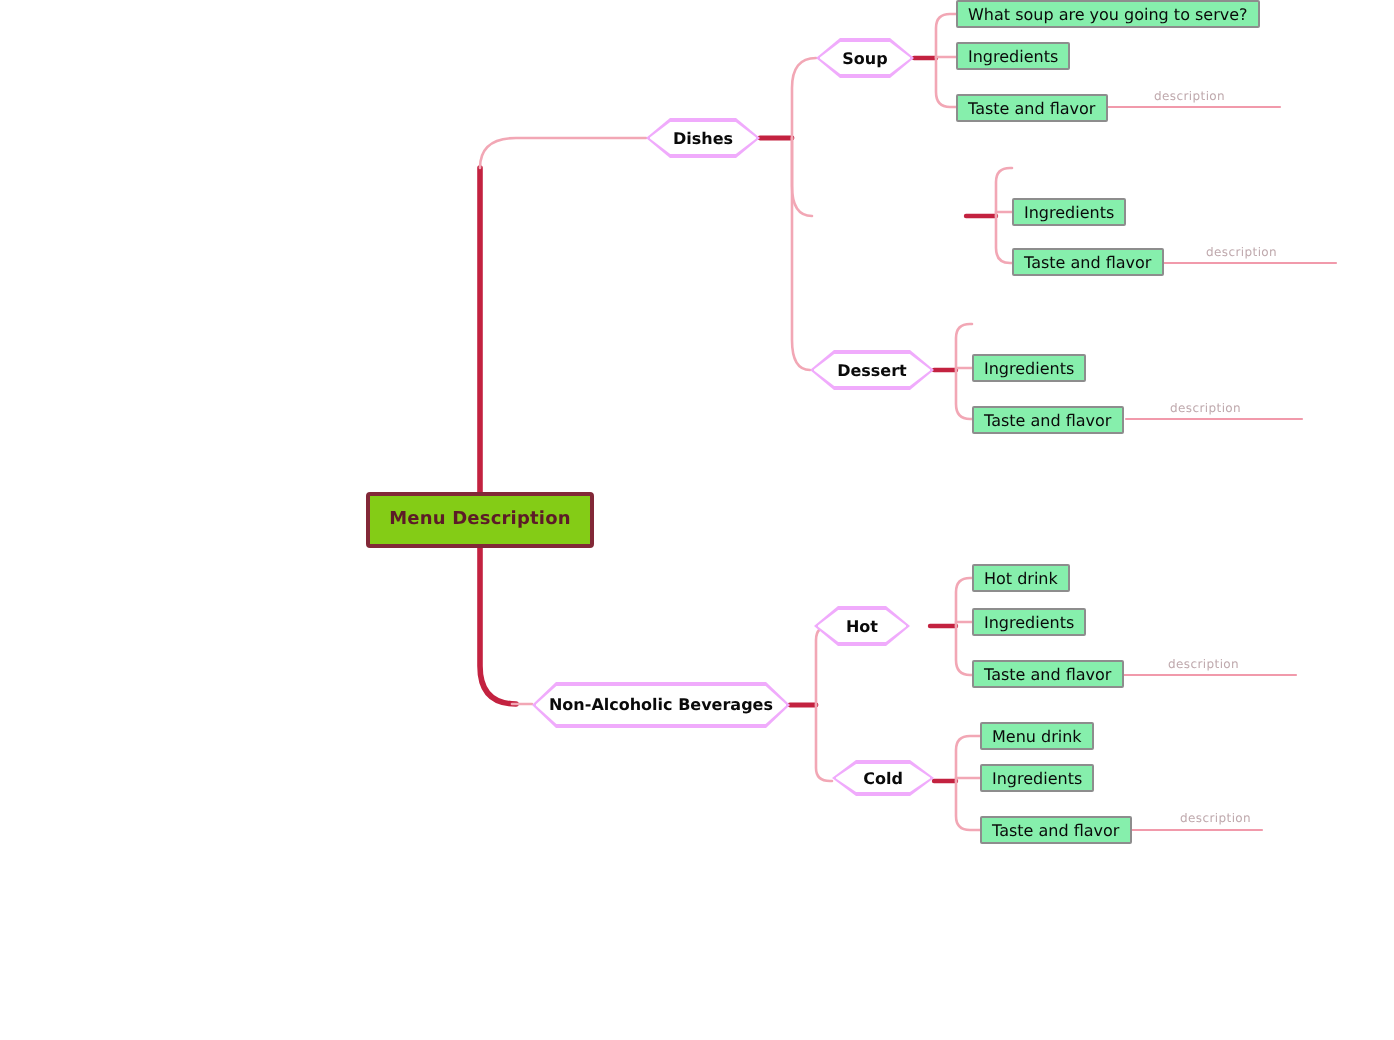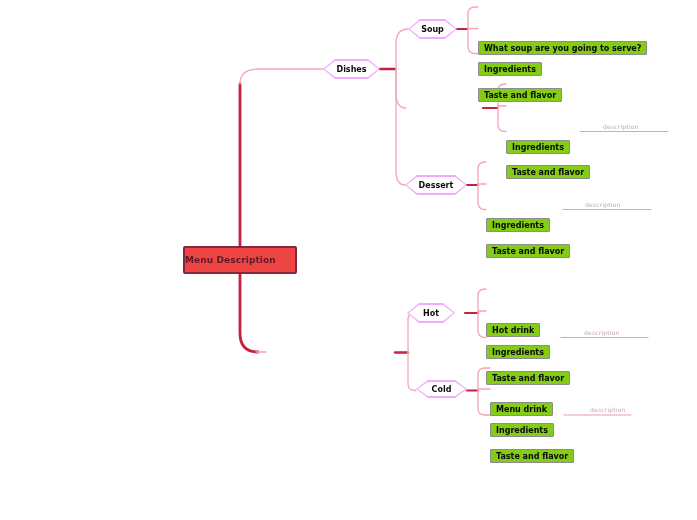--- a/index.html
+++ b/index.html
@@ -57,16 +57,15 @@
   
   .leaf {
     position: absolute;
-    background: #84cc16;
+    background: #86efac;
     border: 1px solid #8d8d8d;
     border-radius: 1px;
     box-sizing: border-box;
     padding: 2px 5px 1px 5px;
-    font-size: 8px; font-weight: bold; color: #0a0a0a;
+    font-size: 8px; font-weight: normal; color: #0a0a0a;
     line-height: 9px;
     white-space: nowrap;
     z-index: 3;
-    margin-top: 41px;
   }
   #lf-soup-0 { left: 478px; top: 0px; }
   #lf-soup-1 { left: 478px; top: 21px; }

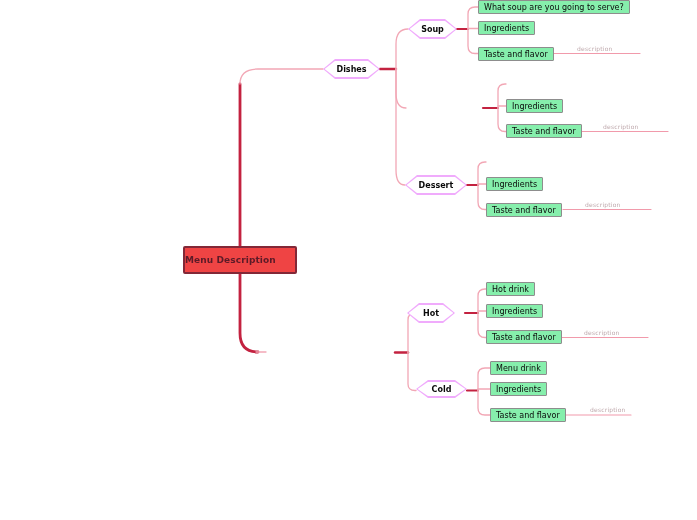--- a/index.html
+++ b/index.html
@@ -17,11 +17,11 @@
   .root-node {
     position: absolute;
     left: 183px; top: 246px; width: 114px; height: 28px;
-    background: #ef4444;
+    background: #84cc16;
     border: 2px solid #822837;
     border-radius: 2px;
     box-sizing: border-box;
-    display: flex; align-items: center; justify-content: flex-start;
+    display: flex; align-items: center; justify-content: center;
     font-size: 9px; font-weight: bold; color: #5c1b28;
     letter-spacing: 0.1px;
     white-space: nowrap;

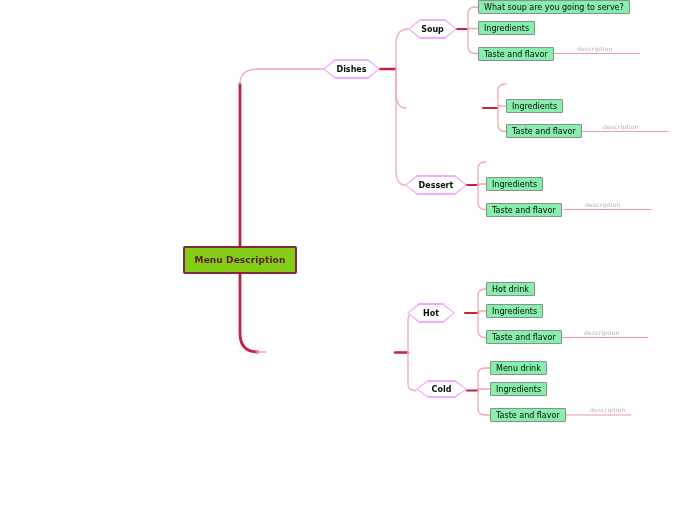--- a/index.html
+++ b/index.html
@@ -173,6 +173,10 @@
     <div class="hex-in"></div>
     <span class="hex-label">Dessert</span>
   </div>
+  <div class="hex" id="hx-nab">
+    <div class="hex-in"></div>
+    <span class="hex-label">Non-Alcoholic Beverages</span>
+  </div>
   <div class="hex" id="hx-hot">
     <div class="hex-in"></div>
     <span class="hex-label">Hot</span>

